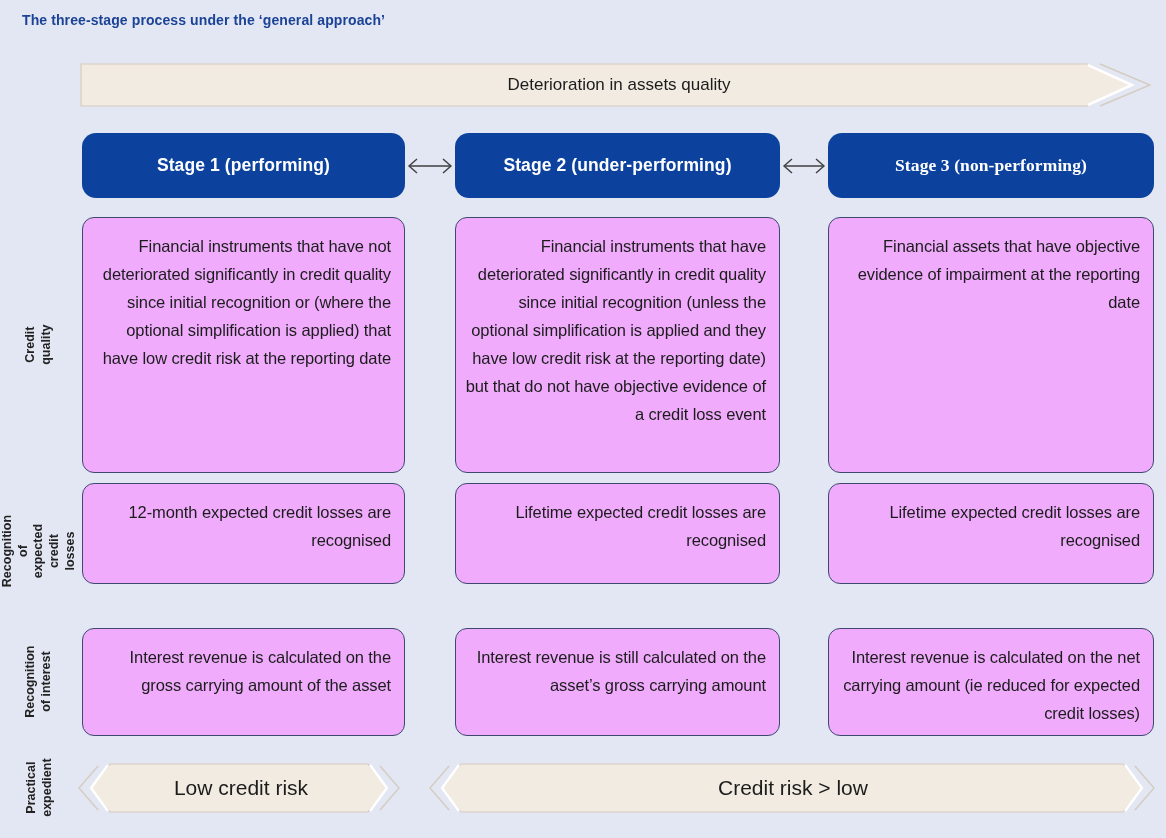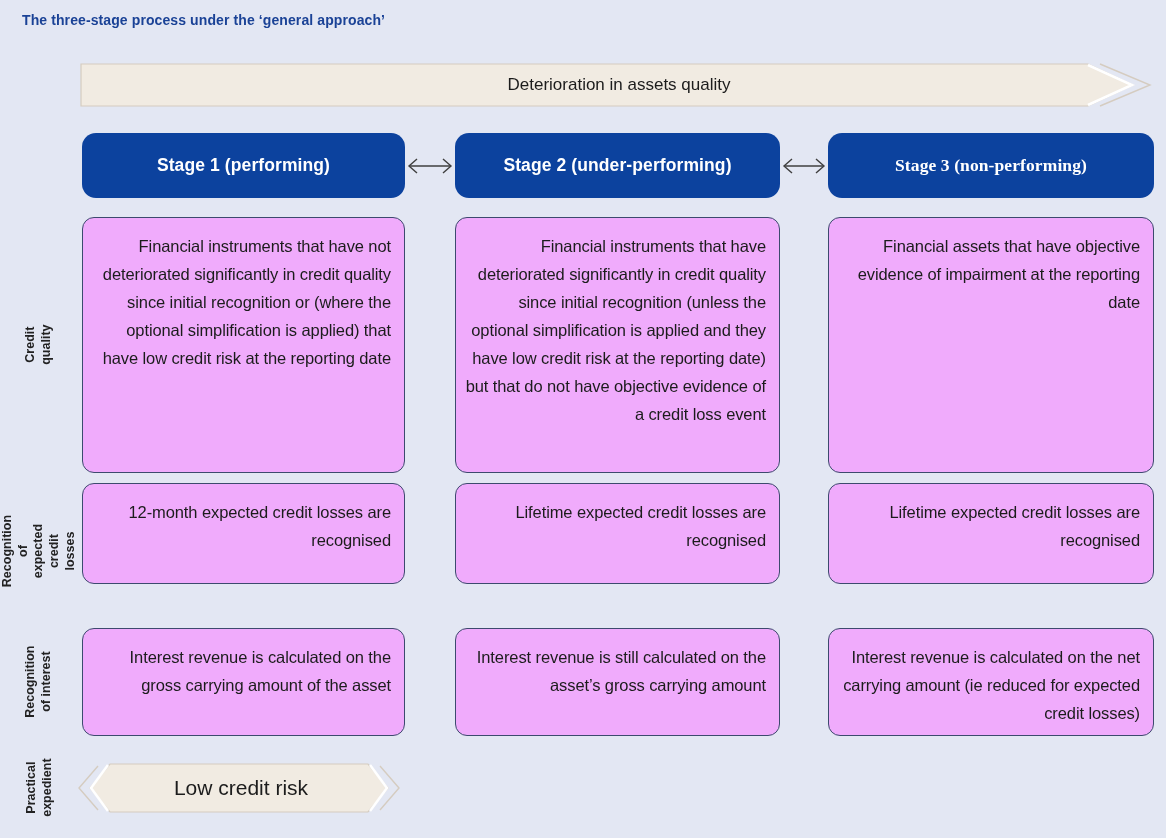--- a/index.html
+++ b/index.html
@@ -149,6 +149,16 @@
     <span class="pe-label">Low credit risk</span>
   </div>
 
+  <div class="pe-shape pe-high">
+    <svg width="732" height="52" viewBox="0 0 732 52">
+      <polygon class="shape-fill" points="34,2 696,2 716,26 696,50 34,50 14,26"></polygon>
+      <polyline class="shape-crease" points="32,3 15,26 32,49"></polyline>
+      <polyline class="shape-crease" points="698,3 715,26 698,49"></polyline>
+      <polyline class="shape-chev" points="22,4 3,26 22,48"></polyline>
+      <polyline class="shape-chev" points="708,4 727,26 708,48"></polyline>
+    </svg>
+    <span class="pe-label">Credit risk &gt; low</span>
+  </div>
 
 </div>
 

